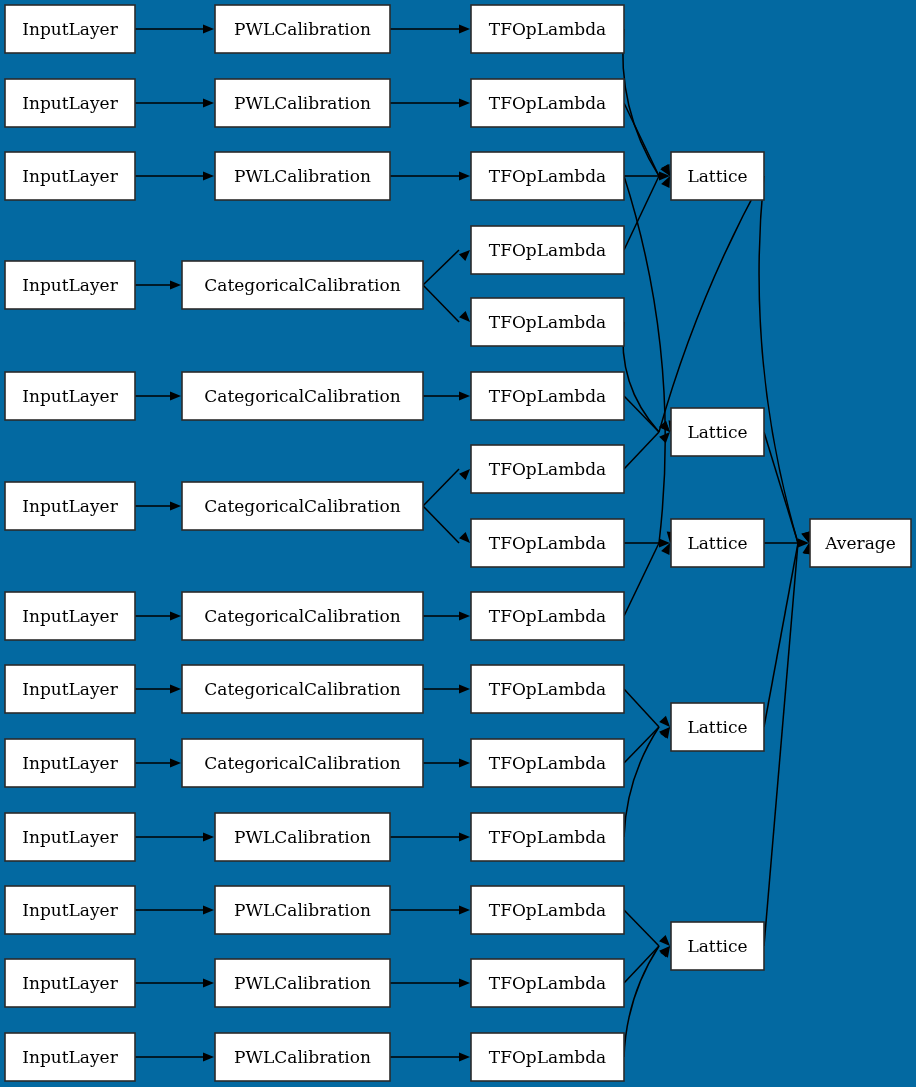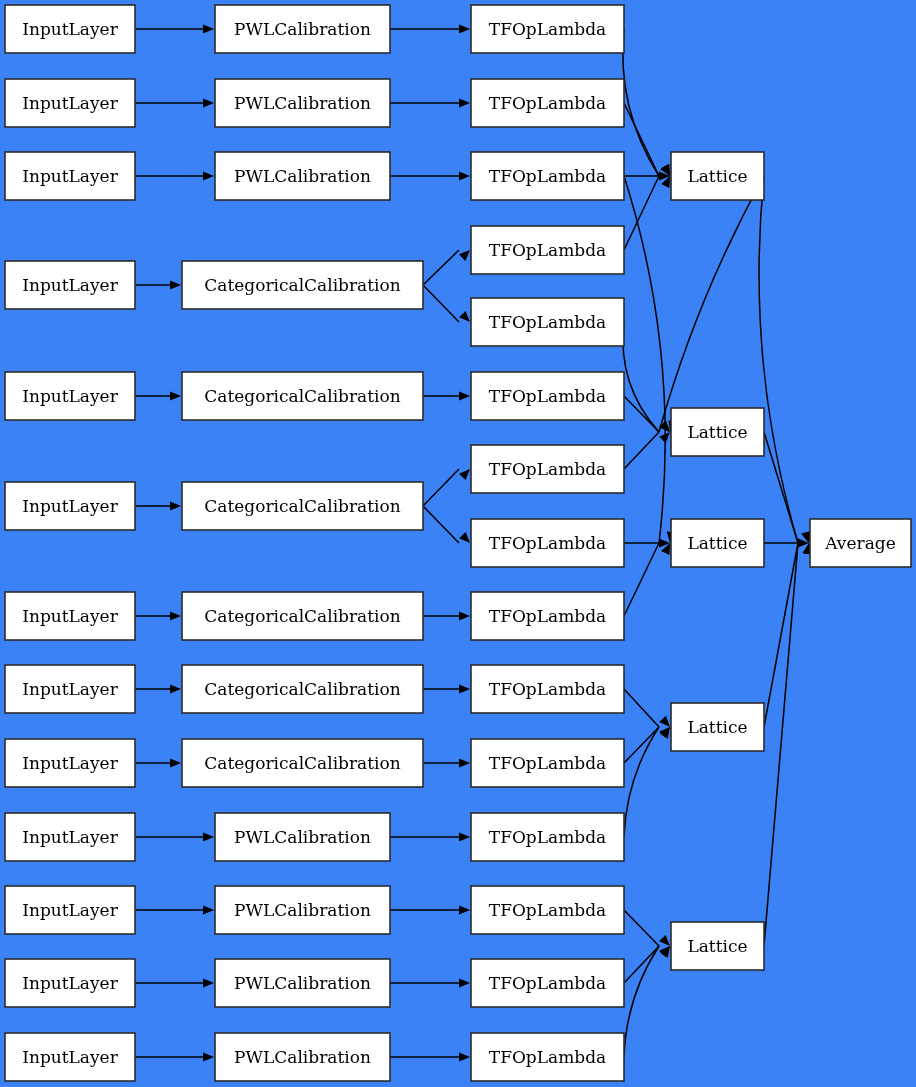--- a/index.html
+++ b/index.html
@@ -4,7 +4,7 @@
 <style>
   html,body{margin:0;padding:0;background:#ffffff;}
   body{font-family:"DejaVu Serif", serif;}
-  #canvas-wrap{position:relative;width:916px;height:1087px;background:#3b82f6;overflow:hidden;}
+  #canvas-wrap{position:relative;width:916px;height:1087px;background:#0369a1;overflow:hidden;}
   svg{display:block;}
   .node-box{fill:#ffffff;stroke:#2b2b2b;stroke-width:1.6;}
   .node-label{font-family:"DejaVu Serif", serif;font-size:17px;fill:#000000;text-anchor:middle;dominant-baseline:middle;}

